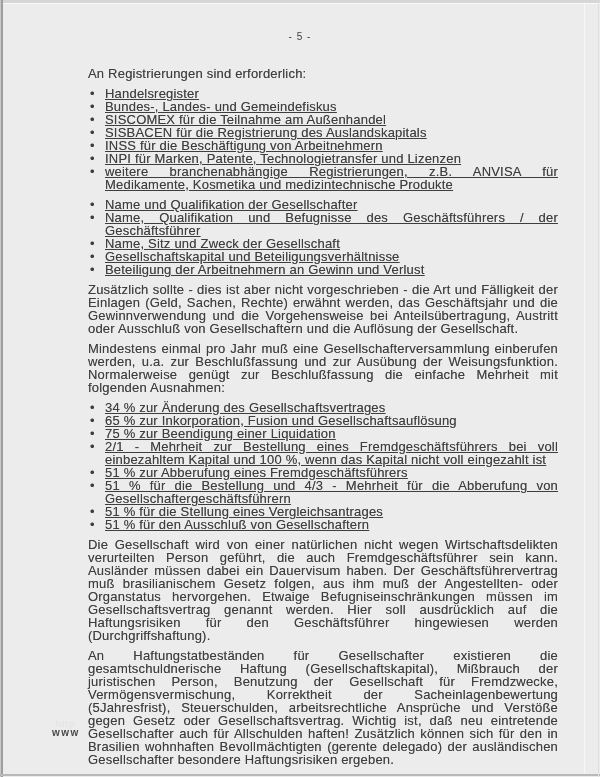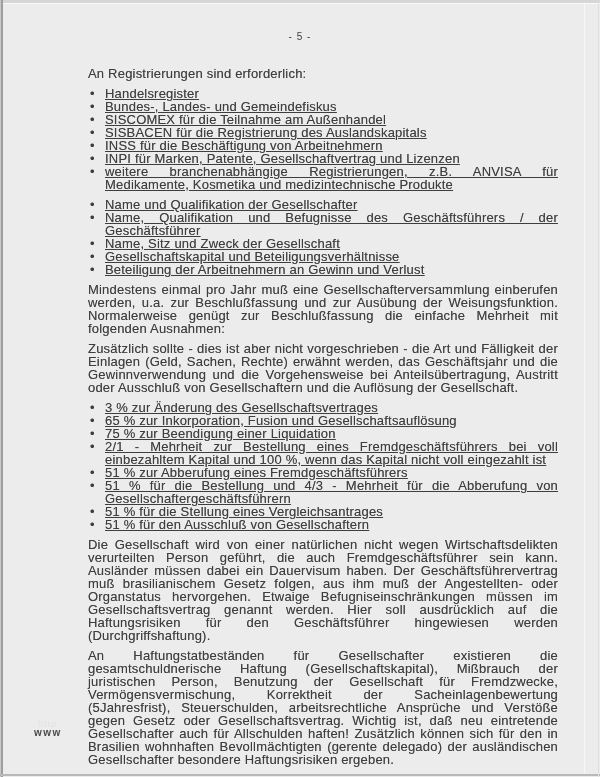--- a/index.html
+++ b/index.html
@@ -80,7 +80,7 @@
       </div>
       <div class="bullet-item">
         <span class="dot">•</span>
-        <span class="bt">INPI für Marken, Patente, Gesellschaftvertrag und Lizenzen</span>
+        <span class="bt">INPI für Marken, Patente, Technologietransfer und Lizenzen</span>
       </div>
       <div class="bullet-item">
         <span class="dot">•</span>

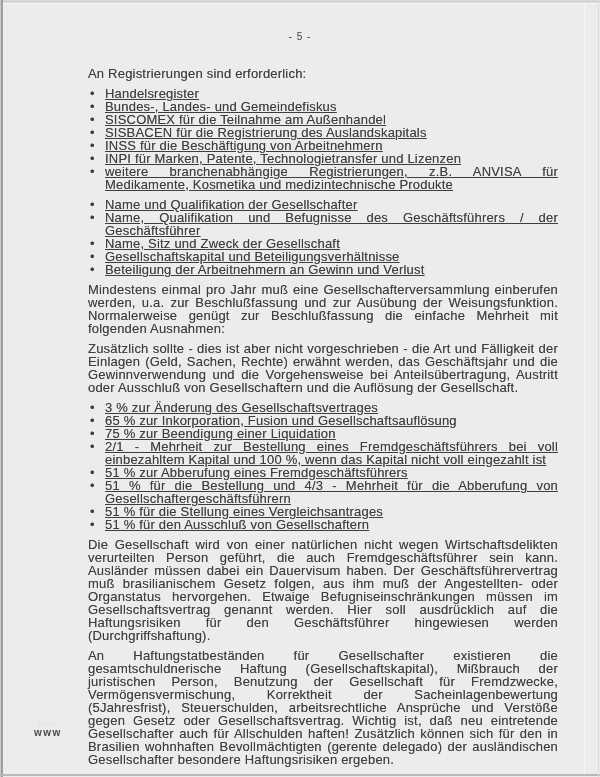--- a/index.html
+++ b/index.html
@@ -109,8 +109,8 @@
         <span class="bt">Beteiligung der Arbeitnehmern an Gewinn und Verlust</span>
       </div>
     </div>
+    <div class="para"><span>Zusätzlich sollte - dies ist aber nicht vorgeschrieben - die Art und Fälligkeit der Einlagen (Geld, Sachen, Rechte) erwähnt werden, das Geschäftsjahr und die Gewinnverwendung und die Vorgehensweise bei Anteilsübertragung, Austritt oder Ausschluß von Gesellschaftern und die Auflösung der Gesellschaft.</span></div>
     <div class="para"><span>Mindestens einmal pro Jahr muß eine Gesellschafterversammlung einberufen werden, u.a. zur Beschlußfassung und zur Ausübung der Weisungsfunktion. Normalerweise genügt zur Beschlußfassung die einfache Mehrheit mit folgenden Ausnahmen:</span></div>
-    <div class="para"><span>Zusätzlich sollte - dies ist aber nicht vorgeschrieben - die Art und Fälligkeit der Einlagen (Geld, Sachen, Rechte) erwähnt werden, das Geschäftsjahr und die Gewinnverwendung und die Vorgehensweise bei Anteilsübertragung, Austritt oder Ausschluß von Gesellschaftern und die Auflösung der Gesellschaft.</span></div>
     <div class="bullets">
       <div class="bullet-item">
         <span class="dot">•</span>

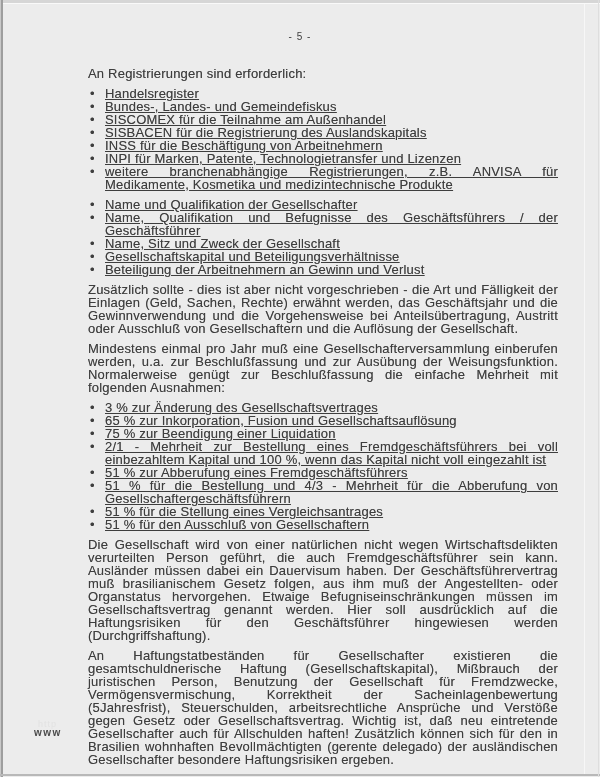--- a/index.html
+++ b/index.html
@@ -114,7 +114,7 @@
     <div class="bullets">
       <div class="bullet-item">
         <span class="dot">•</span>
-        <span class="bt">3 % zur Änderung des Gesellschaftsvertrages</span>
+        <span class="bt">34 % zur Änderung des Gesellschaftsvertrages</span>
       </div>
       <div class="bullet-item">
         <span class="dot">•</span>

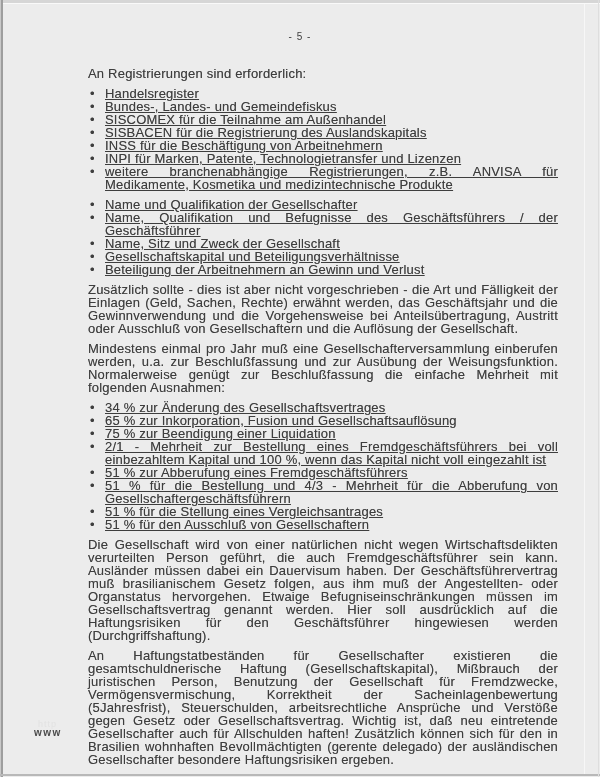--- a/index.html
+++ b/index.html
@@ -39,7 +39,7 @@
   .bullet-item .dot { flex: 0 0 15px; width: 15px; text-align: left; padding-left: 2px; }
   .bullet-item .bt { flex: 1; display: block; text-align: justify; text-decoration: underline; }
 
-  .watermark { position: absolute; left: 34px; top: 719px; }
+  .watermark { position: absolute; left: 52px; top: 719px; }
   .wm-http { font-size: 9px; color: #e2e2e2; letter-spacing: 1px; margin-left: 4px; }
   .wm-www  { font-size: 10px; color: #4a4a4a; letter-spacing: 1.5px; font-weight: bold; margin-top: -2px; }
 </style>

